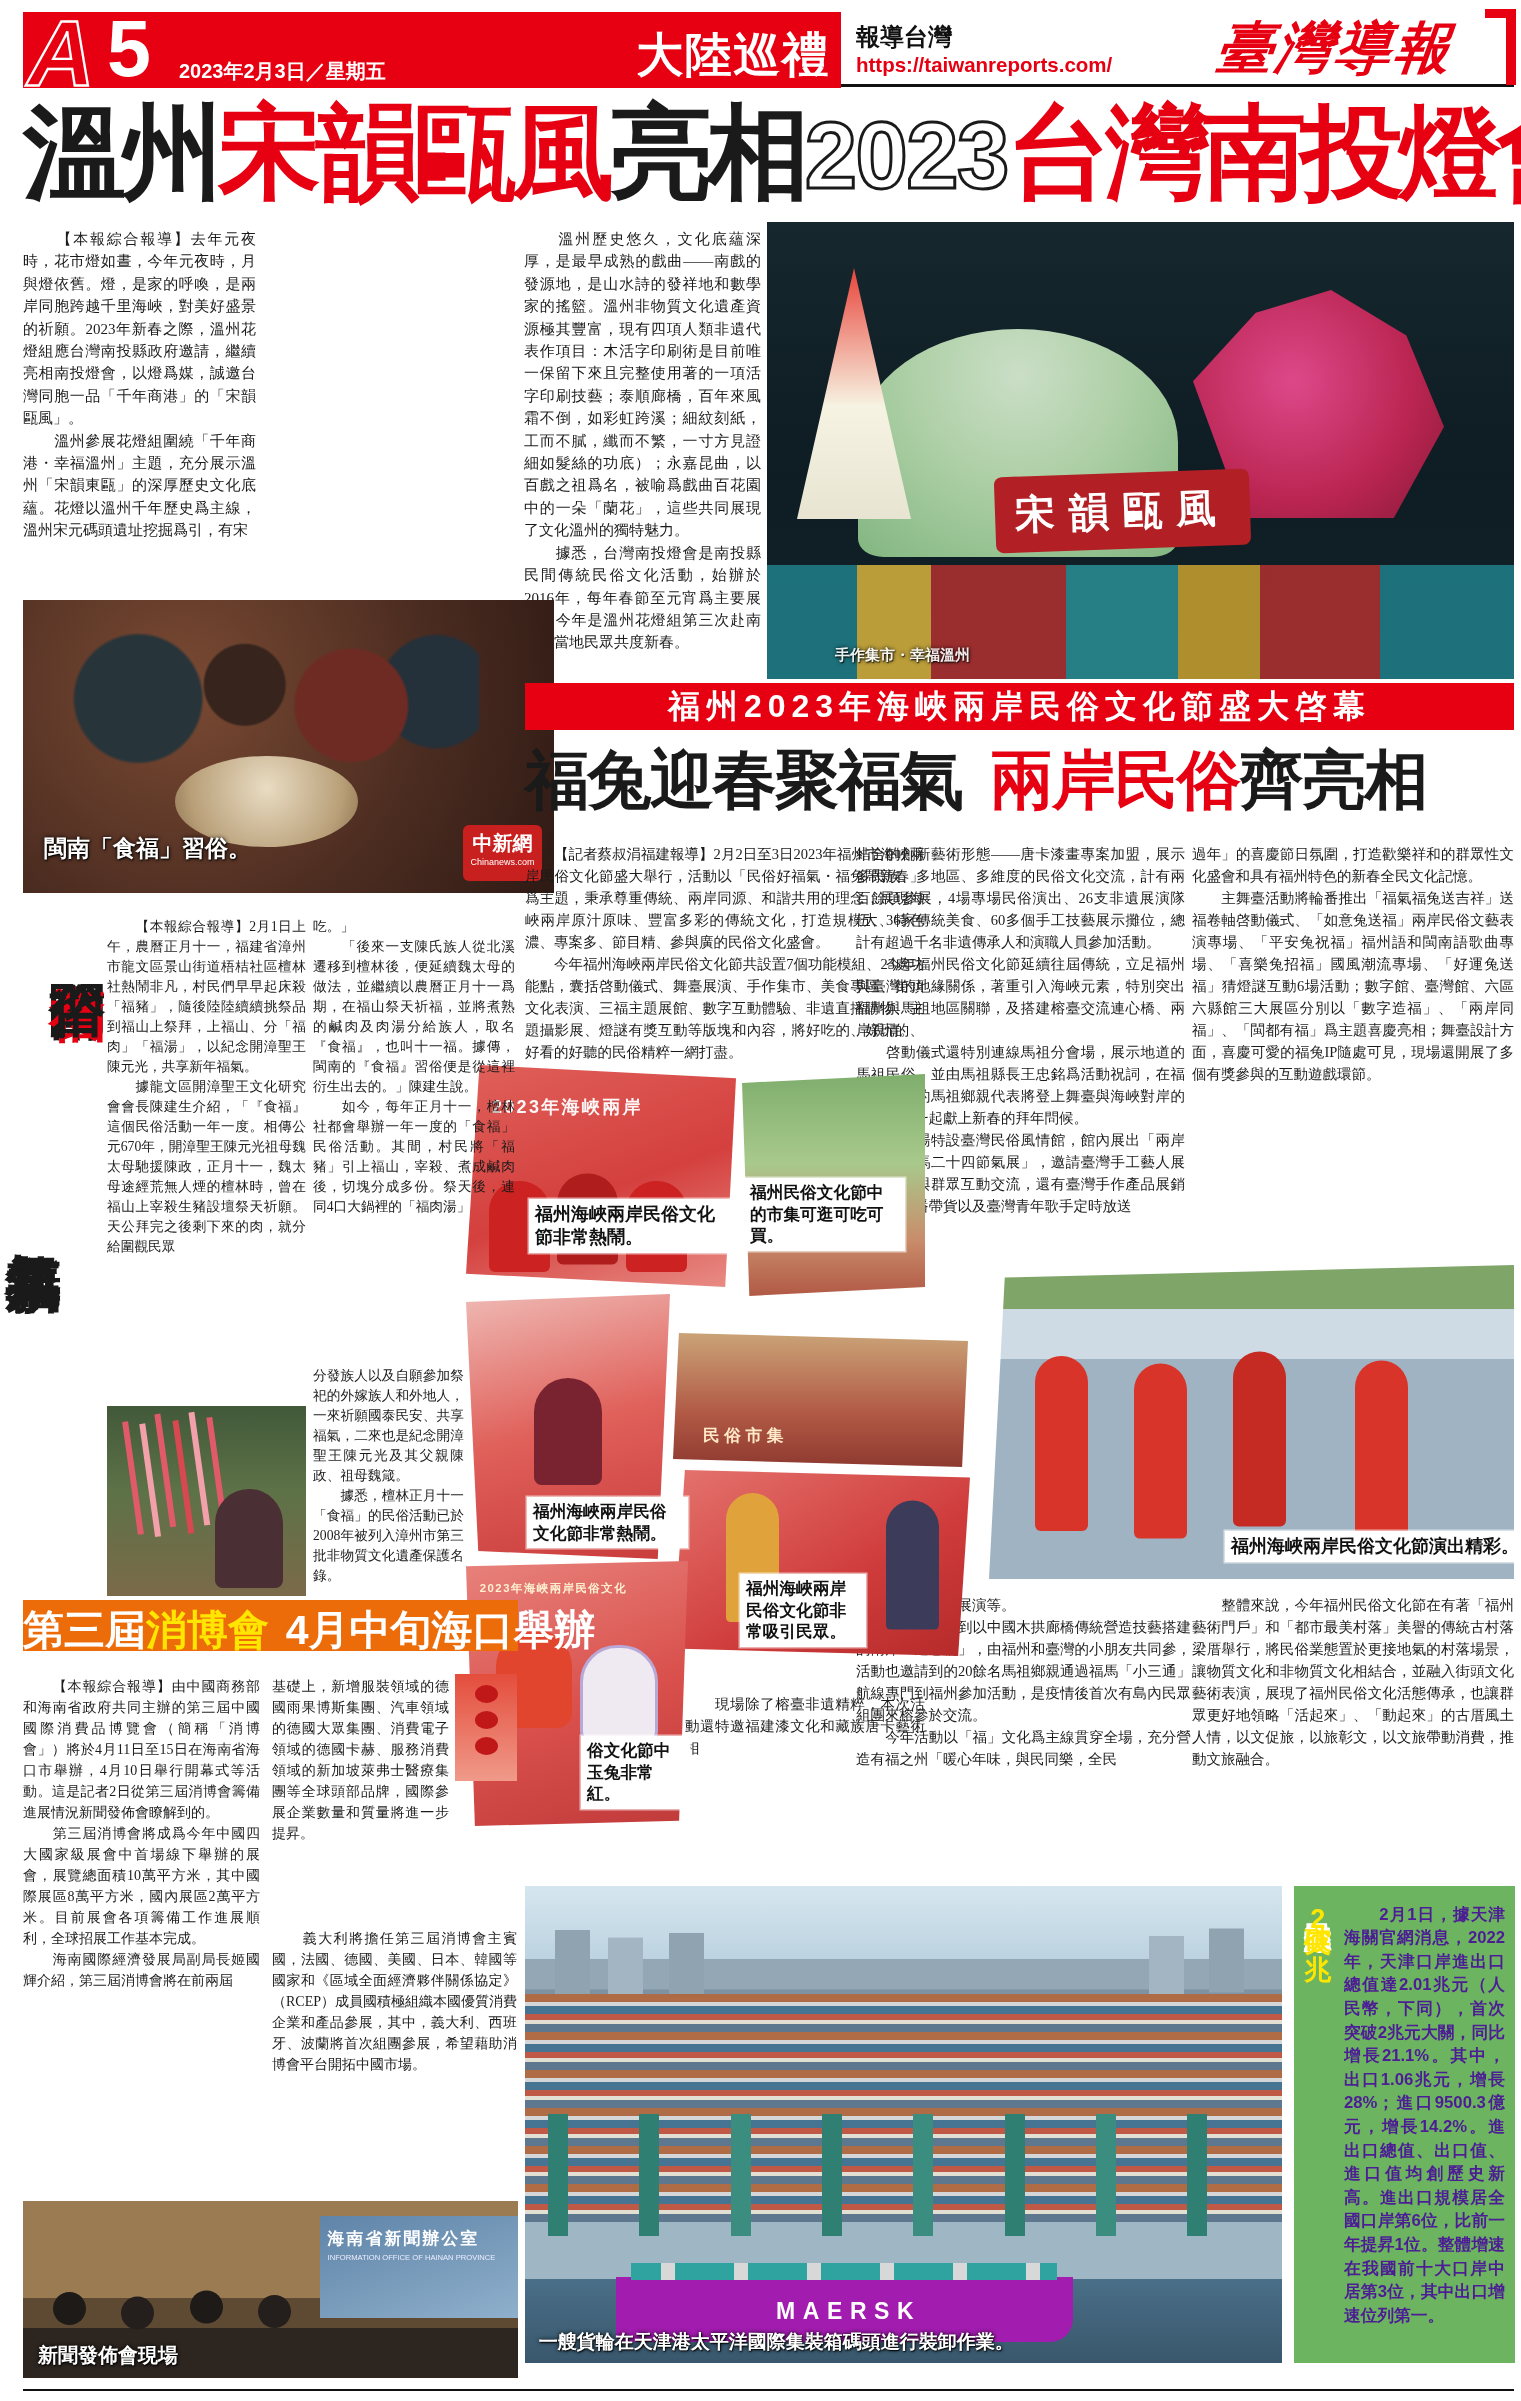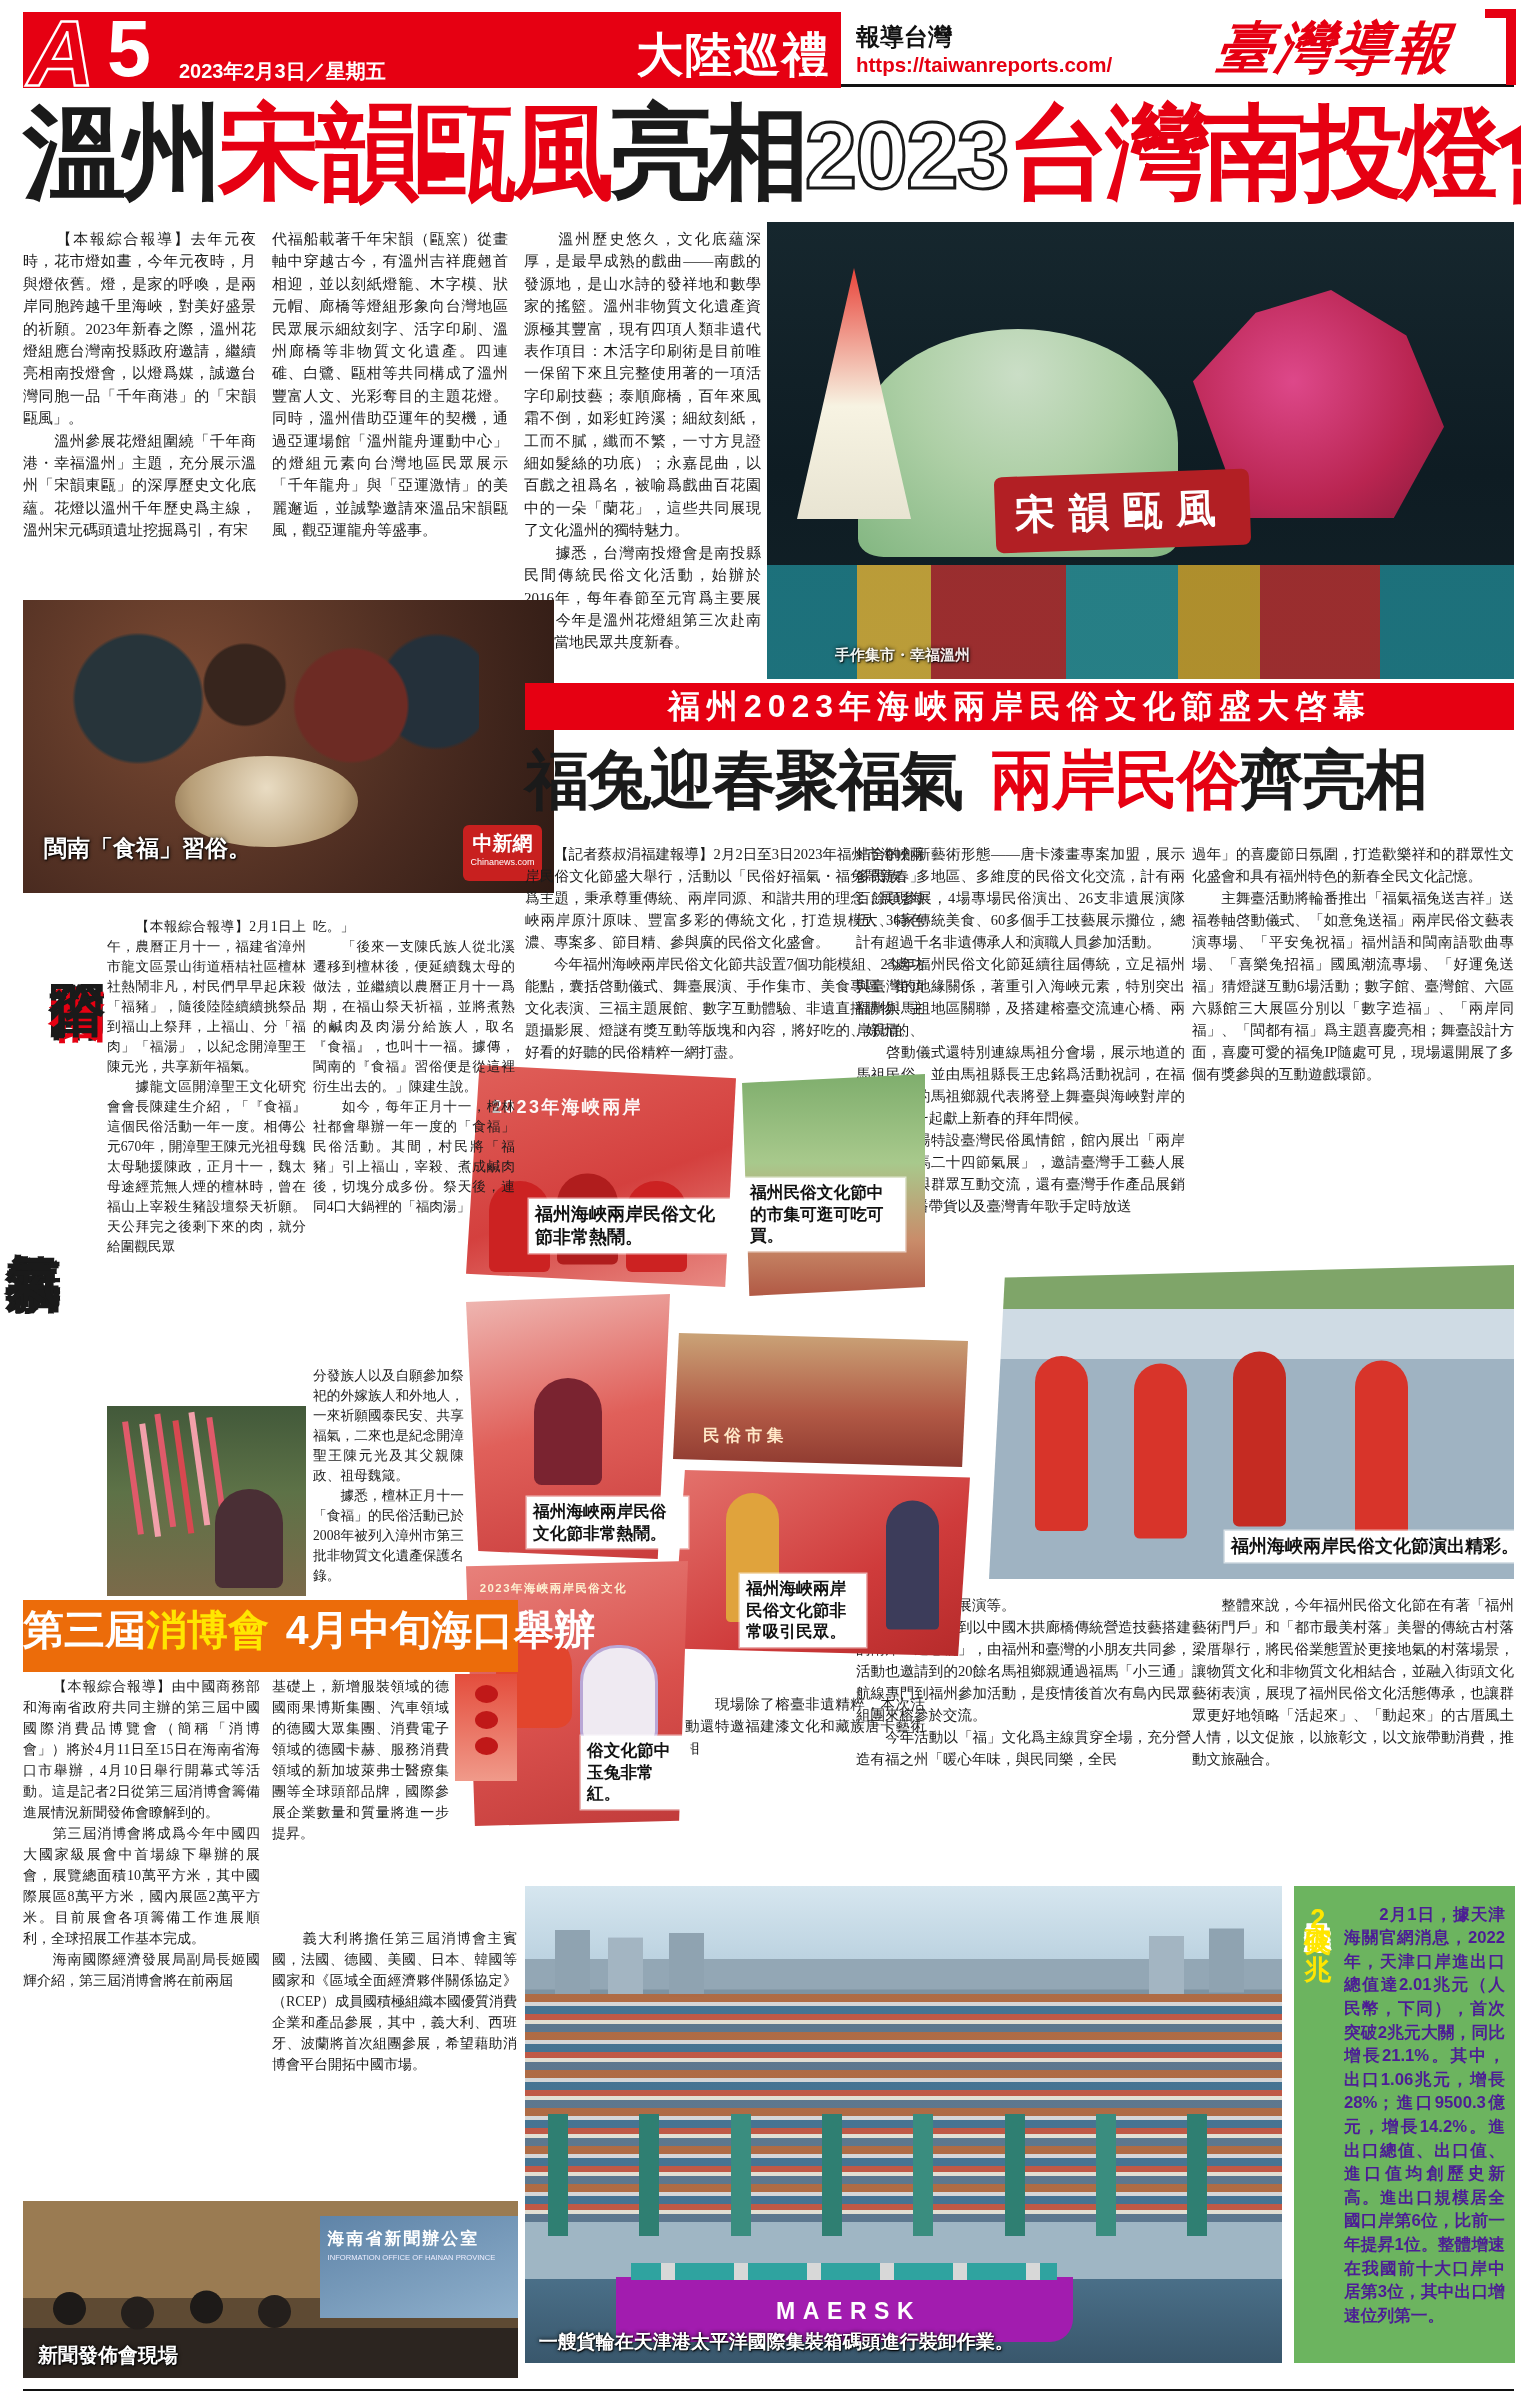--- a/index.html
+++ b/index.html
@@ -46,7 +46,6 @@
 
   <div class="abs body-text" style="left:23px;top:228px;width:233px;height:365px;">　　【本報綜合報導】去年元夜時，花市燈如晝，今年元夜時，月與燈依舊。燈，是家的呼喚，是兩岸同胞跨越千里海峽，對美好盛景的祈願。2023年新春之際，溫州花燈組應台灣南投縣政府邀請，繼續亮相南投燈會，以燈爲媒，誠邀台灣同胞一品「千年商港」的「宋韻甌風」。
 　　溫州參展花燈組圍繞「千年商港・幸福溫州」主題，充分展示溫州「宋韻東甌」的深厚歷史文化底蘊。花燈以溫州千年歷史爲主線，溫州宋元碼頭遺址挖掘爲引，有宋</div>
-  <div class="abs body-text" style="left:272px;top:228px;width:236px;height:365px;">代福船載著千年宋韻（甌窯）從畫軸中穿越古今，有溫州吉祥鹿翹首相迎，並以刻紙燈籠、木字模、狀元帽、廊橋等燈組形象向台灣地區民眾展示細紋刻字、活字印刷、溫州廊橋等非物質文化遺產。四連碓、白鷺、甌柑等共同構成了溫州豐富人文、光彩奪目的主題花燈。同時，溫州借助亞運年的契機，通過亞運場館「溫州龍舟運動中心」的燈組元素向台灣地區民眾展示「千年龍舟」與「亞運激情」的美麗邂逅，並誠摯邀請來溫品宋韻甌風，觀亞運龍舟等盛事。</div>
   <div class="abs body-text" style="left:524px;top:228px;width:237px;height:453px;">　　溫州歷史悠久，文化底蘊深厚，是最早成熟的戲曲——南戲的發源地，是山水詩的發祥地和數學家的搖籃。溫州非物質文化遺產資源極其豐富，現有四項人類非遺代表作項目：木活字印刷術是目前唯一保留下來且完整使用著的一項活字印刷技藝；泰順廊橋，百年來風霜不倒，如彩虹跨溪；細紋刻紙，工而不膩，纖而不繁，一寸方見證細如髮絲的功底）；永嘉昆曲，以百戲之祖爲名，被喻爲戲曲百花園中的一朵「蘭花」，這些共同展現了文化溫州的獨特魅力。
 　　據悉，台灣南投燈會是南投縣民間傳統民俗文化活動，始辦於2016年，每年春節至元宵爲主要展期，今年是溫州花燈組第三次赴南投與當地民眾共度新春。</div>
 

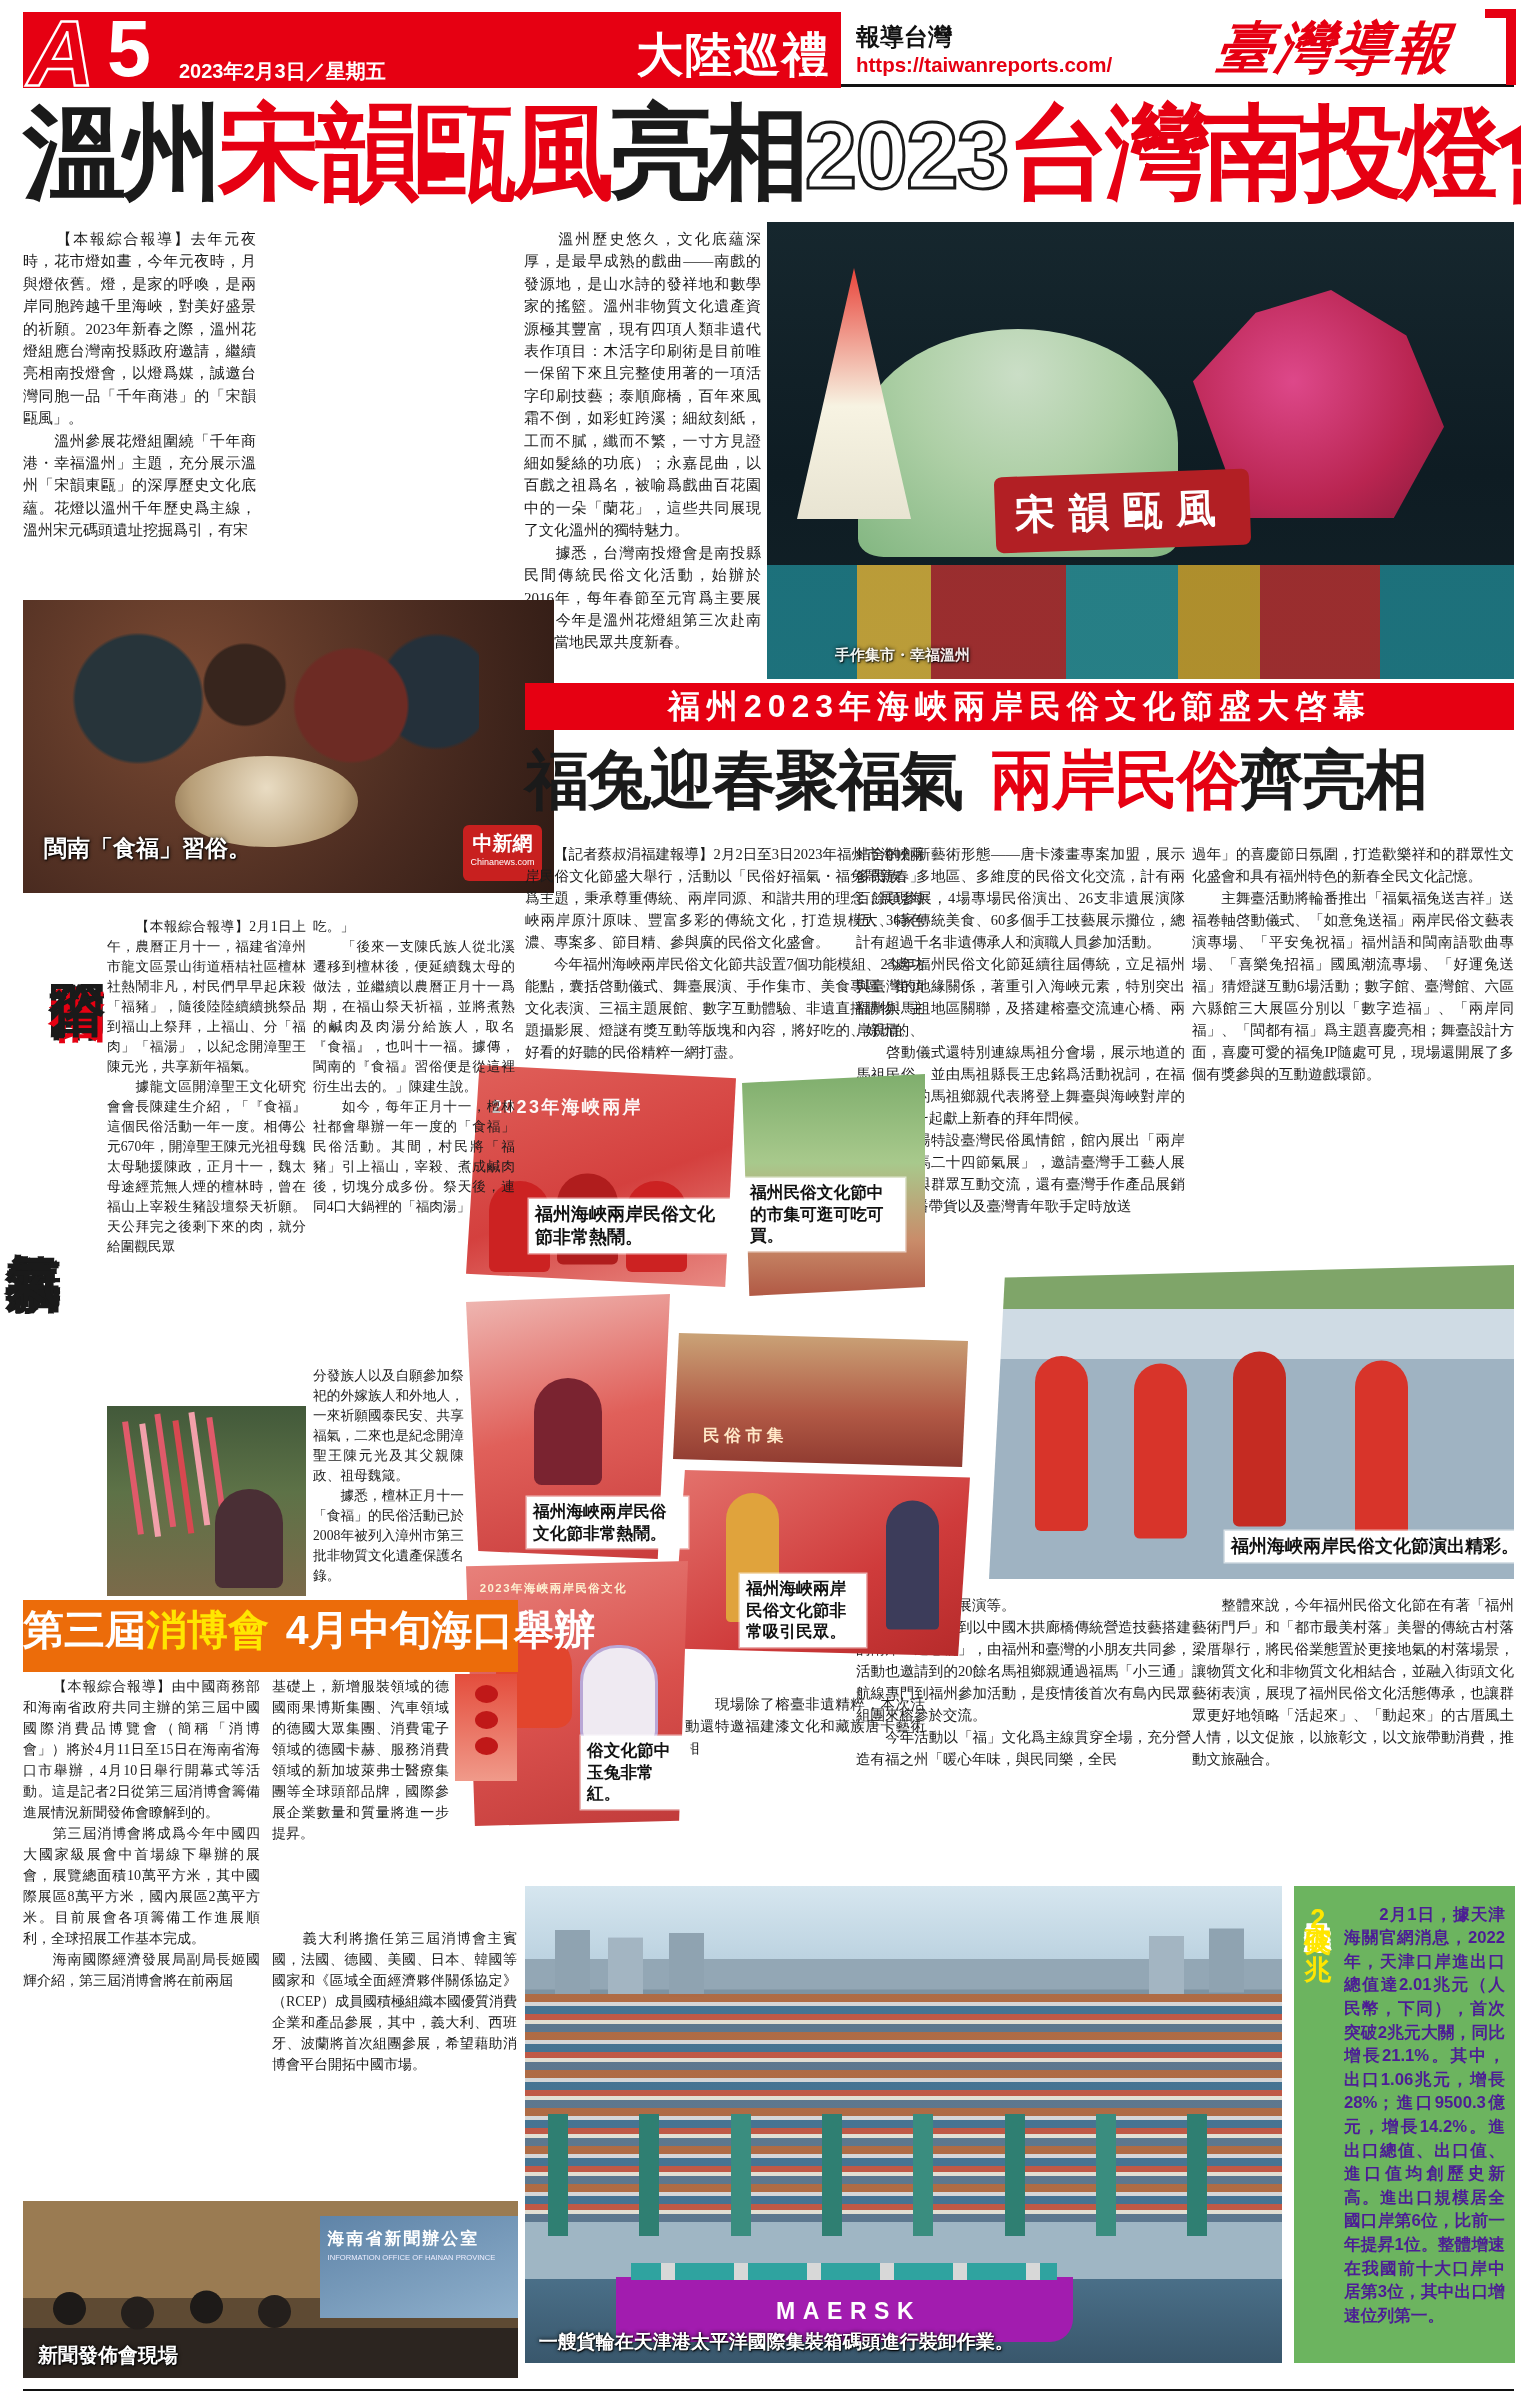--- a/index.html
+++ b/index.html
@@ -164,7 +164,7 @@
     <div class="abs" style="right:23px;bottom:7.6px;width:68px;height:99px;border-radius:34px 34px 7.6px 7.6px;background:#4a2f35;"></div>
   </div>
 
-  <div class="abs sans" style="left:23px;top:1600px;width:495px;height:72px;background:#ec6c0a;color:#fff;
+  <div class="abs sans" style="left:23px;top:1600px;width:495px;height:51px;background:#ec6c0a;color:#fff;
               font-weight:900;font-size:41px;line-height:61px;white-space:nowrap;">
     <span>第三屆</span><span class="yel">消博會</span><span style="display:inline-block;width:16.7px;"></span><span>4月中旬海口舉辦</span>
   </div>

